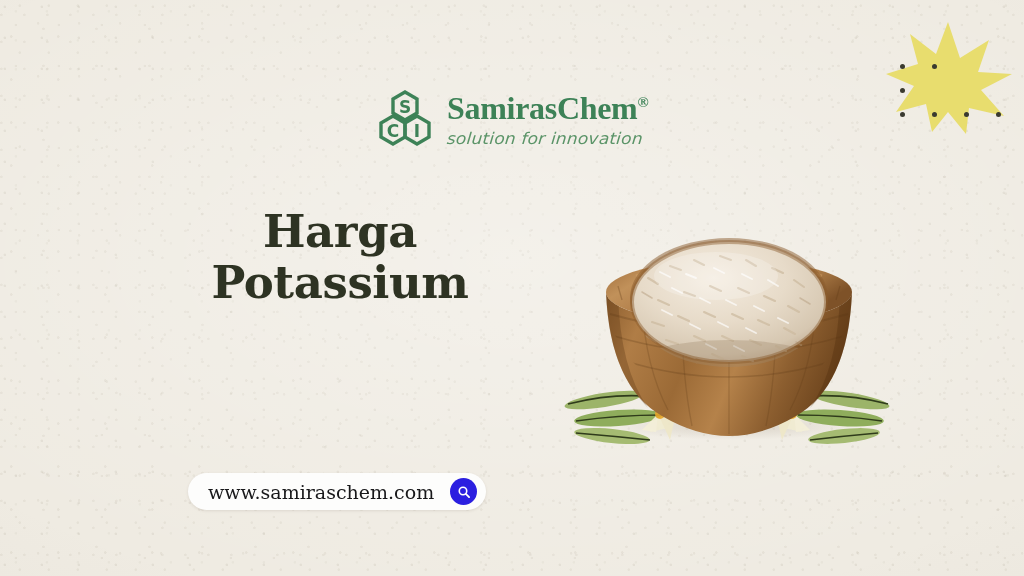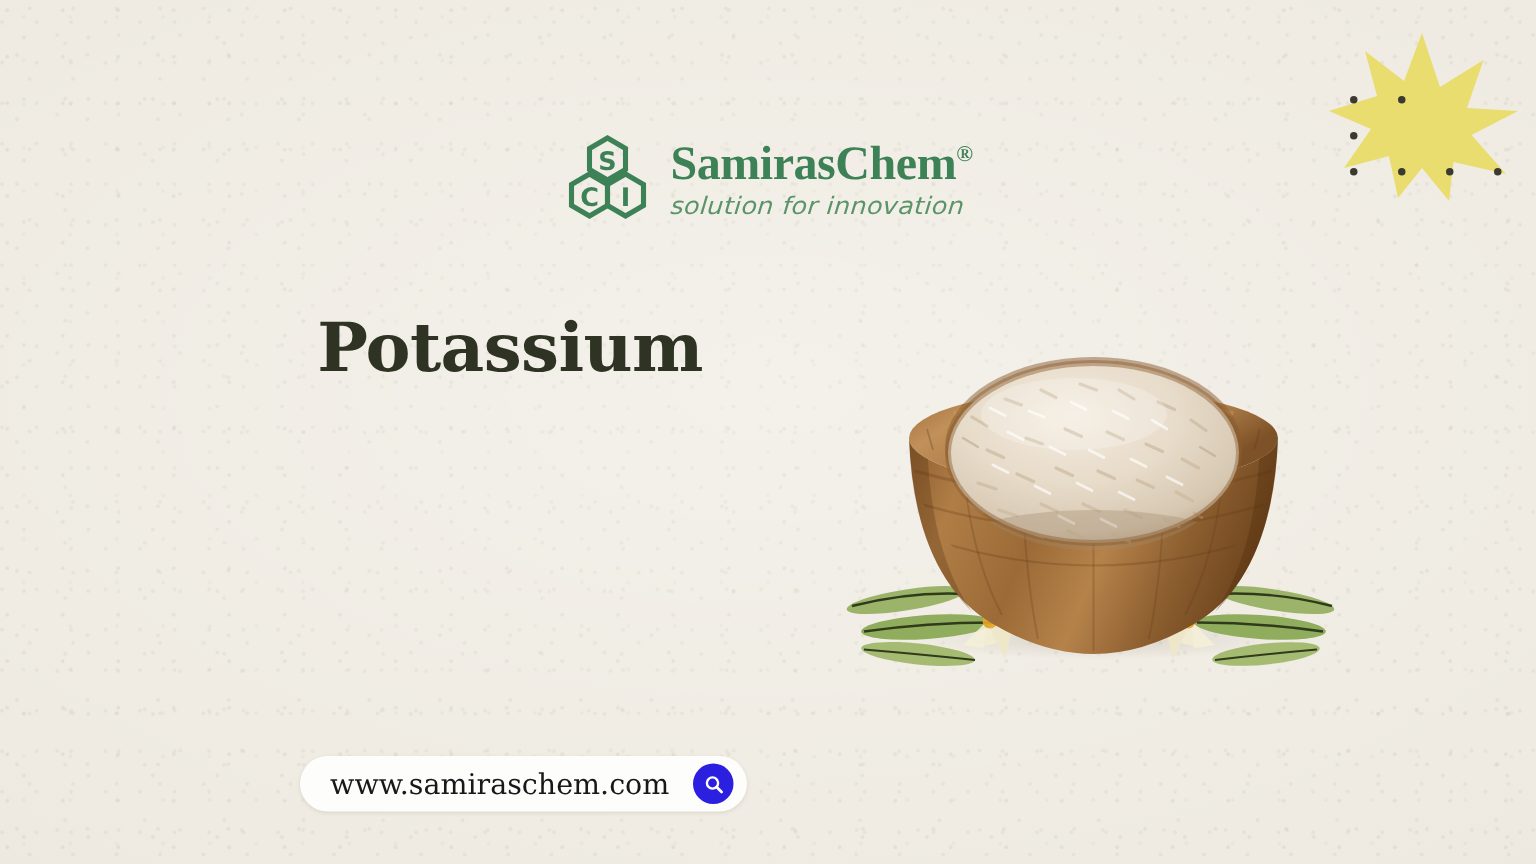--- a/index.html
+++ b/index.html
@@ -143,6 +143,7 @@
   </div>
 
   <div class="headline">
+    <span>Harga</span>
     <span>Potassium</span>
   </div>
 

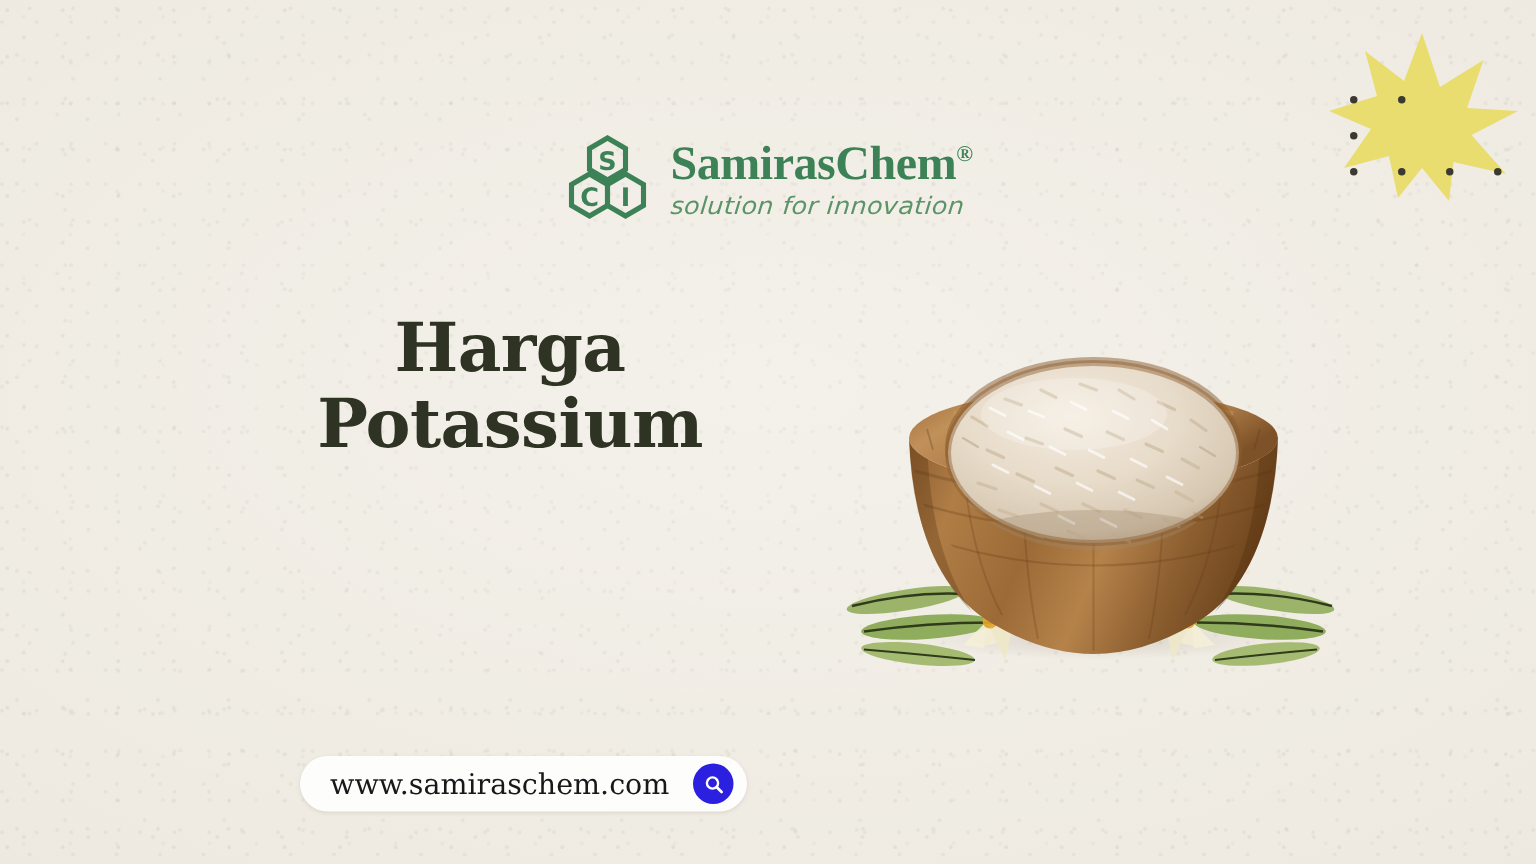--- a/index.html
+++ b/index.html
@@ -64,14 +64,13 @@
 
   
   .url-pill{
-    position:absolute;left:200px;top:473px;
+    position:absolute;left:188px;top:473px;
     height:37px;width:298px;border-radius:19px;
     background:#fdfdfc;
     box-shadow:0 1px 3px rgba(90,80,65,.13);
     display:flex;align-items:center;
     padding:0 9px 0 20px;box-sizing:border-box;
     gap:10px;
-    margin-top:31px;
   }
   .url-text{
     font-family:"DejaVu Serif","Liberation Serif",serif;

